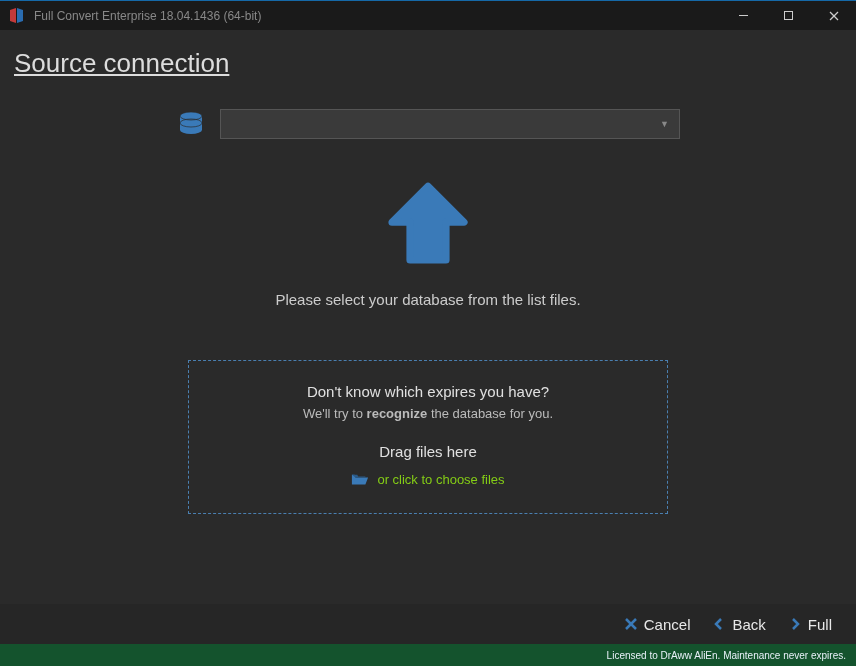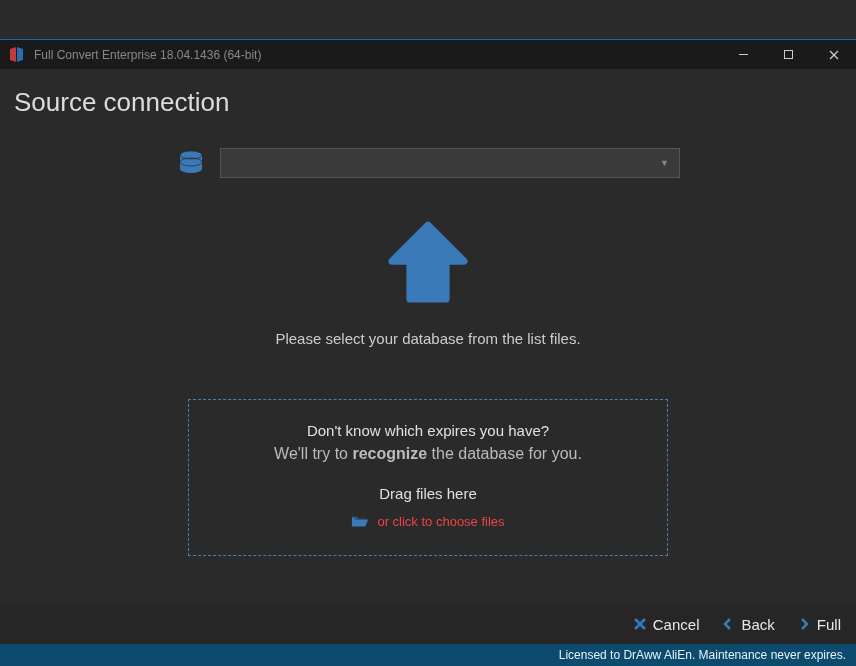--- a/index.html
+++ b/index.html
@@ -13,7 +13,6 @@
     display: flex;
     align-items: center;
     padding-left: 8px;
-    margin-top: 39px;
   }
   .titlebar-icon { width: 18px; height: 18px; margin-right: 8px; }
   .titlebar-text { color: #888; font-size: 12px; flex: 1; }

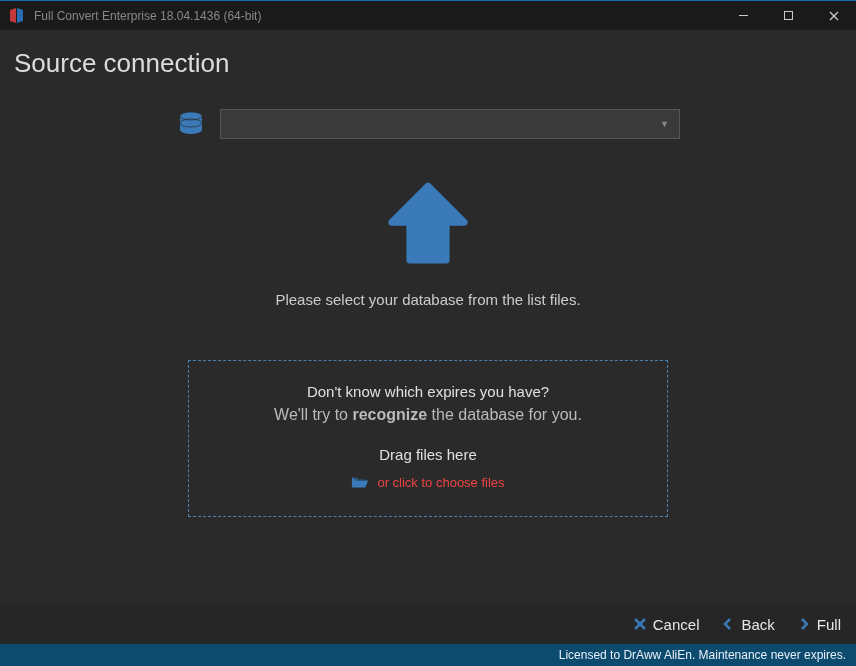--- a/index.html
+++ b/index.html
@@ -30,6 +30,7 @@
     color: #dcdcdc;
     font-size: 26px;
     font-weight: 300;
+    text-decoration: underline;
   }
 
   .main { flex: 1; display: flex; flex-direction: column; align-items: center; }

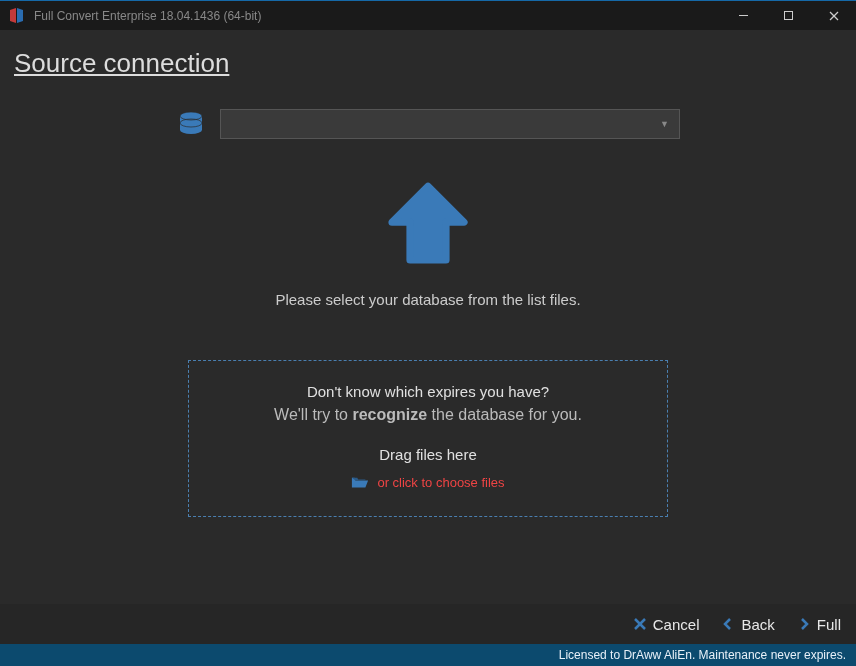--- a/index.html
+++ b/index.html
@@ -68,7 +68,7 @@
     text-align: center;
   }
   .dz-title { color: #e0e0e0; font-size: 15px; margin-bottom: 6px; }
-  .dz-sub { color: #bbb; font-size: 16px; margin-bottom: 22px; }
+  .dz-sub { color: #bbb; font-size: 13px; margin-bottom: 22px; }
   .dz-sub b { font-weight: bold; }
   .dz-drag { color: #e0e0e0; font-size: 15px; margin-bottom: 12px; }
   .dz-link-row { display: flex; align-items: center; justify-content: center; gap: 8px; }

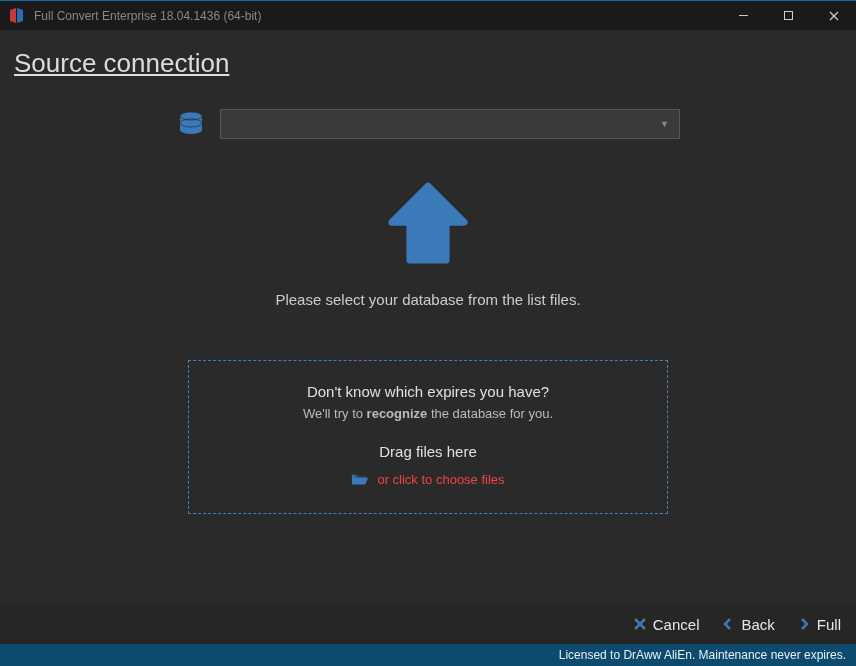--- a/index.html
+++ b/index.html
@@ -72,7 +72,7 @@
   .dz-sub b { font-weight: bold; }
   .dz-drag { color: #e0e0e0; font-size: 15px; margin-bottom: 12px; }
   .dz-link-row { display: flex; align-items: center; justify-content: center; gap: 8px; }
-  .dz-link { color: #ef4444; font-size: 13px; }
+  .dz-link { color: #84cc16; font-size: 13px; }
   .folder-icon { width: 18px; height: 14px; }
 
   .footer {

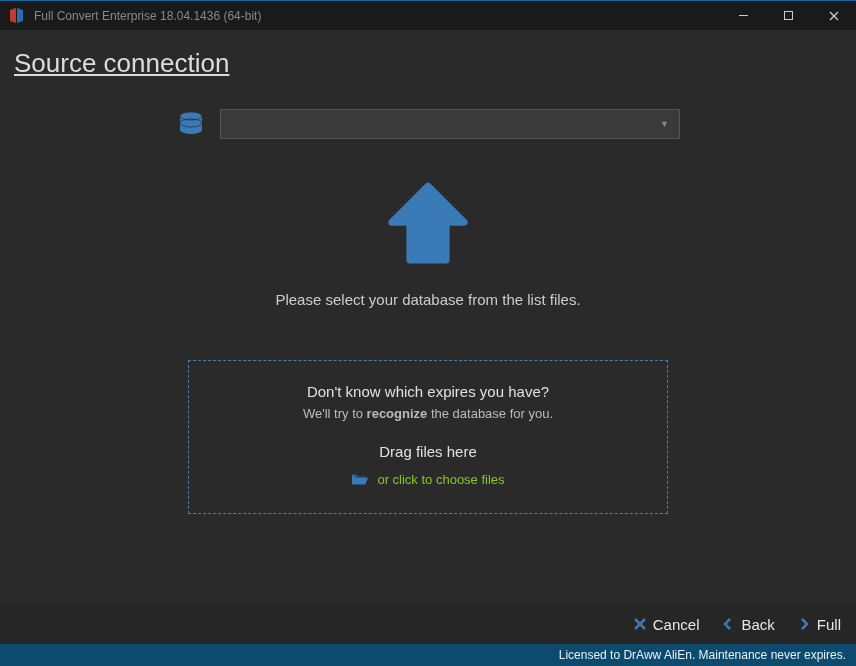--- a/index.html
+++ b/index.html
@@ -79,7 +79,7 @@
     height: 40px;
     display: flex; align-items: center; justify-content: flex-end;
     gap: 22px;
-    padding: 0 15px;
+    padding: 0 24px;
     background: #262626;
   }
   .footer-btn {

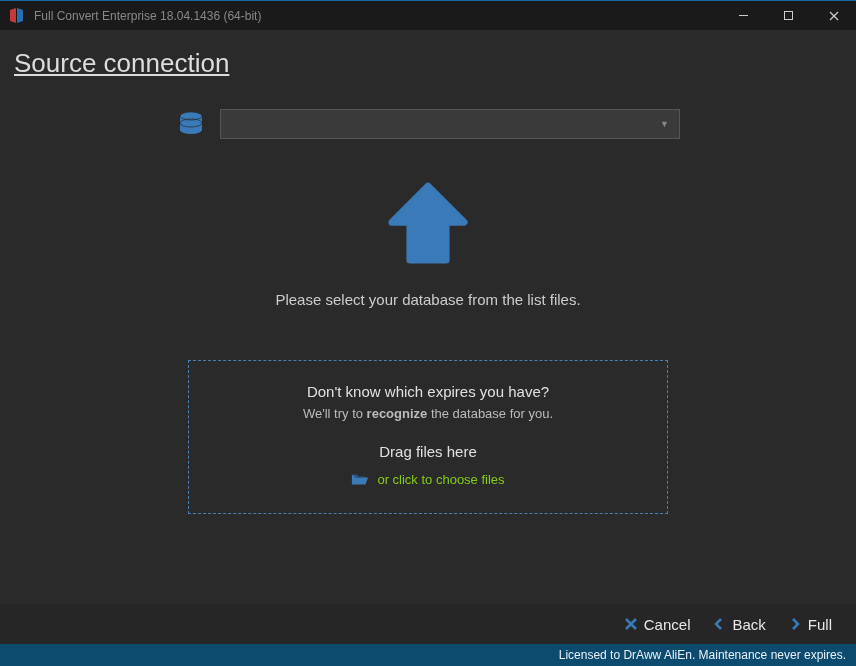--- a/index.html
+++ b/index.html
@@ -90,9 +90,9 @@
 
   .statusbar {
     height: 22px;
-    background: #0c4a6e;
+    background: #14532d;
     color: #e8f0f8;
-    font-size: 12px;
+    font-size: 10px;
     display: flex; align-items: center; justify-content: flex-end;
     padding: 0 10px;
   }

